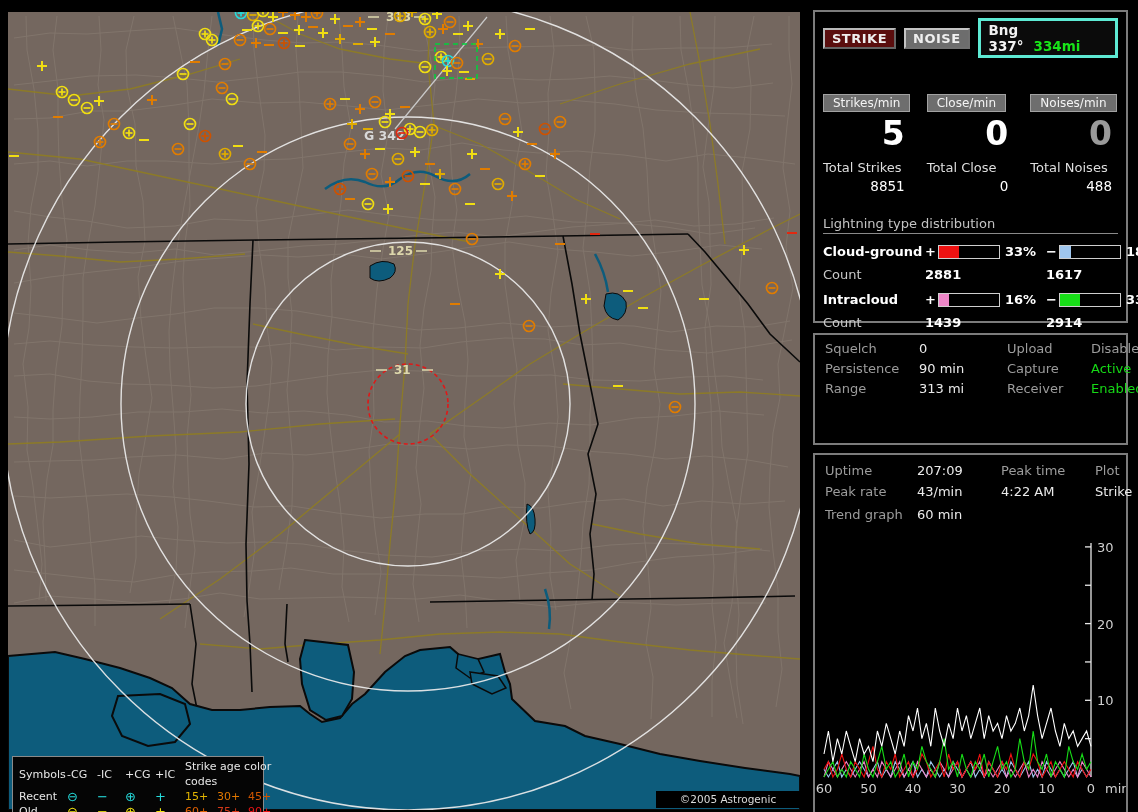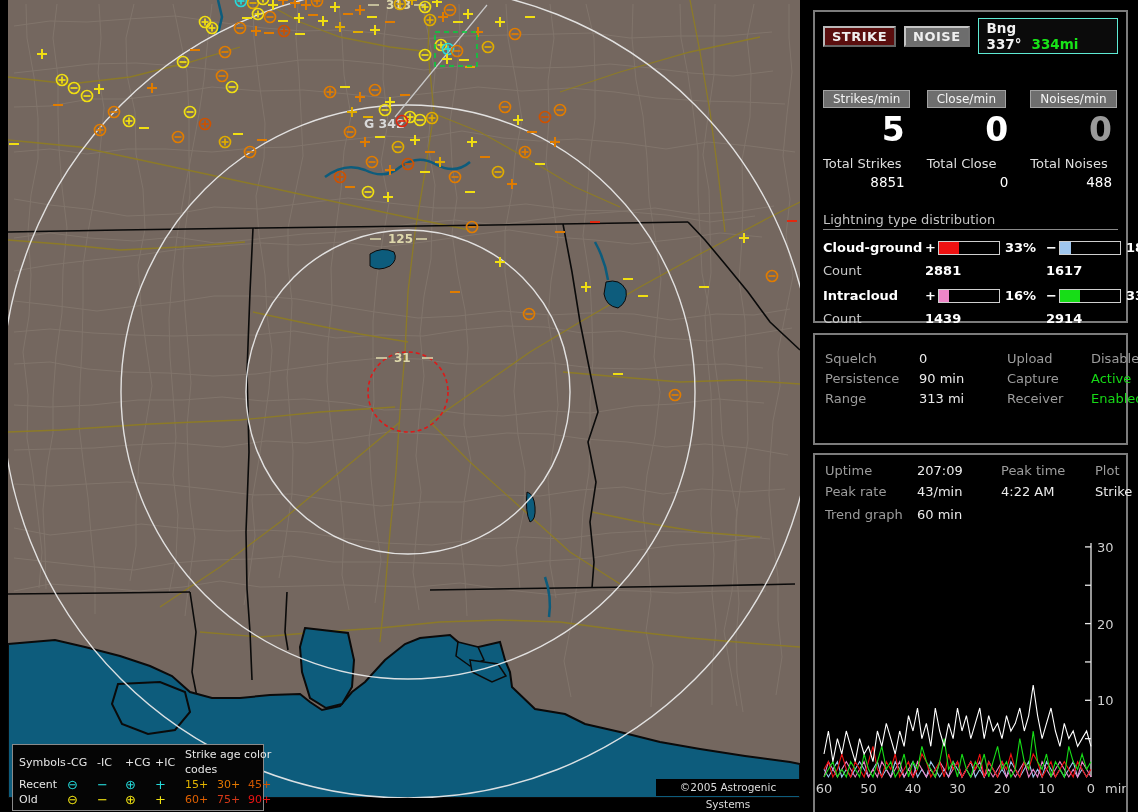--- a/index.html
+++ b/index.html
@@ -6,7 +6,7 @@
     font-family:"DejaVu Sans","Liberation Sans",sans-serif;-webkit-font-smoothing:none;}
   #stage{position:relative;width:1138px;height:812px;background:#000;}
   
-  #map{position:absolute;left:8px;top:0;width:792px;height:798px;background:#f97316;}
+  #map{position:absolute;left:8px;top:12px;width:792px;height:798px;background:#f97316;}
   #mapsvg{position:absolute;left:0;top:0;}
   #legend{position:absolute;left:4px;top:744px;width:240px;background:#050505;border:1px solid #8a8a8a;
     color:#e6e6e6;font-size:11px;padding:2px 4px 3px 6px;}

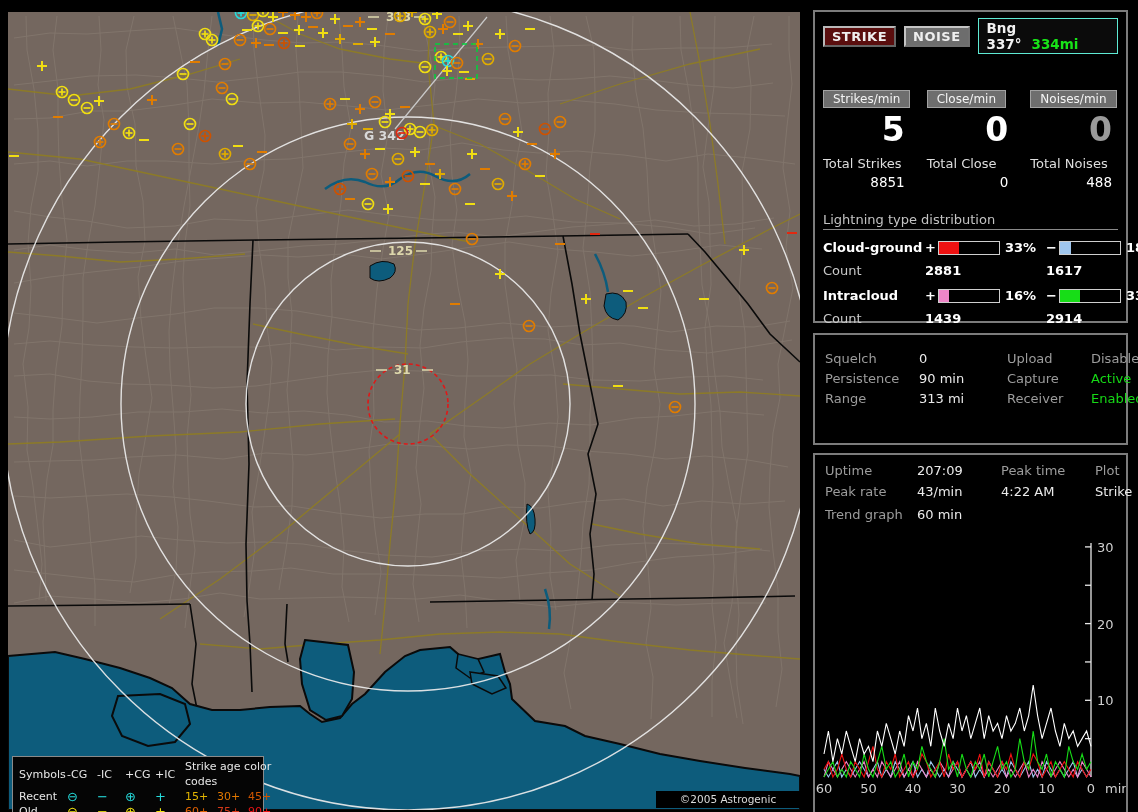--- a/index.html
+++ b/index.html
@@ -23,7 +23,7 @@
   .btn{font-weight:bold;font-size:13px;padding:1px 7px;margin-right:8px;letter-spacing:.5px;cursor:default;}
   .btn-strike{background:#5a0e0e;color:#efefef;border:2px outset #b9b9b9;}
   .btn-noise{background:#6d6d6d;color:#efefef;border:2px outset #c4c4c4;}
-  .bngbox{margin-left:auto;background:#0b0b0b;border:1px solid #5eead4;padding:1px 8px;font-weight:bold;font-size:13.5px;color:#f2f2f2;}
+  .bngbox{margin-left:auto;background:#0b0b0b;border:3px solid #5eead4;padding:1px 8px;font-weight:bold;font-size:13.5px;color:#f2f2f2;}
   .bng-dist{color:#18e418;margin-left:10px;}
   .statgrid{display:grid;grid-template-columns:1fr 1fr 1fr;column-gap:16px;margin-top:34px;}
   .chip{display:inline-block;background:#6e6e6e;border:1px solid #a2a2a2;color:#f4f4f4;font-size:12px;padding:1px 9px;}

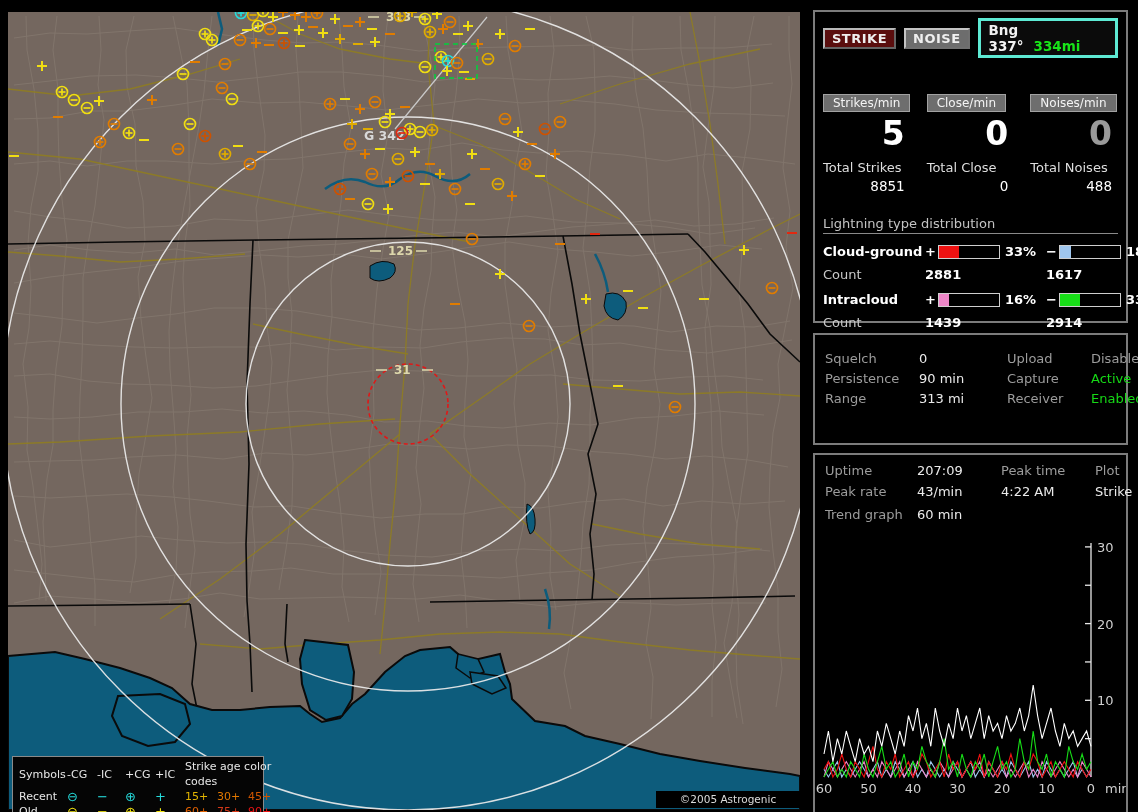--- a/index.html
+++ b/index.html
@@ -42,7 +42,7 @@
   .count-row .cl{color:#c9c9c9;}
   .count-row .cv{font-weight:bold;color:#fff;}
   .dt{color:#00e400;font-weight:bold;font-size:17px;border-bottom:1px solid #7a7a7a;padding-bottom:4px;}
-  .bgrid{display:grid;grid-template-columns:94px 88px 84px 1fr;row-gap:5px;font-size:13px;margin-top:10px;}
+  .bgrid{display:grid;grid-template-columns:94px 88px 84px 1fr;row-gap:5px;font-size:13px;}
   .glab{color:#9c9c9c;} .gval{color:#eaeaea;}
   .st-gray{color:#9c9c9c;} .st-green{color:#16d916;}
   .cgrid{display:grid;grid-template-columns:92px 84px 94px 1fr;row-gap:6px;font-size:13px;position:relative;z-index:2;}

